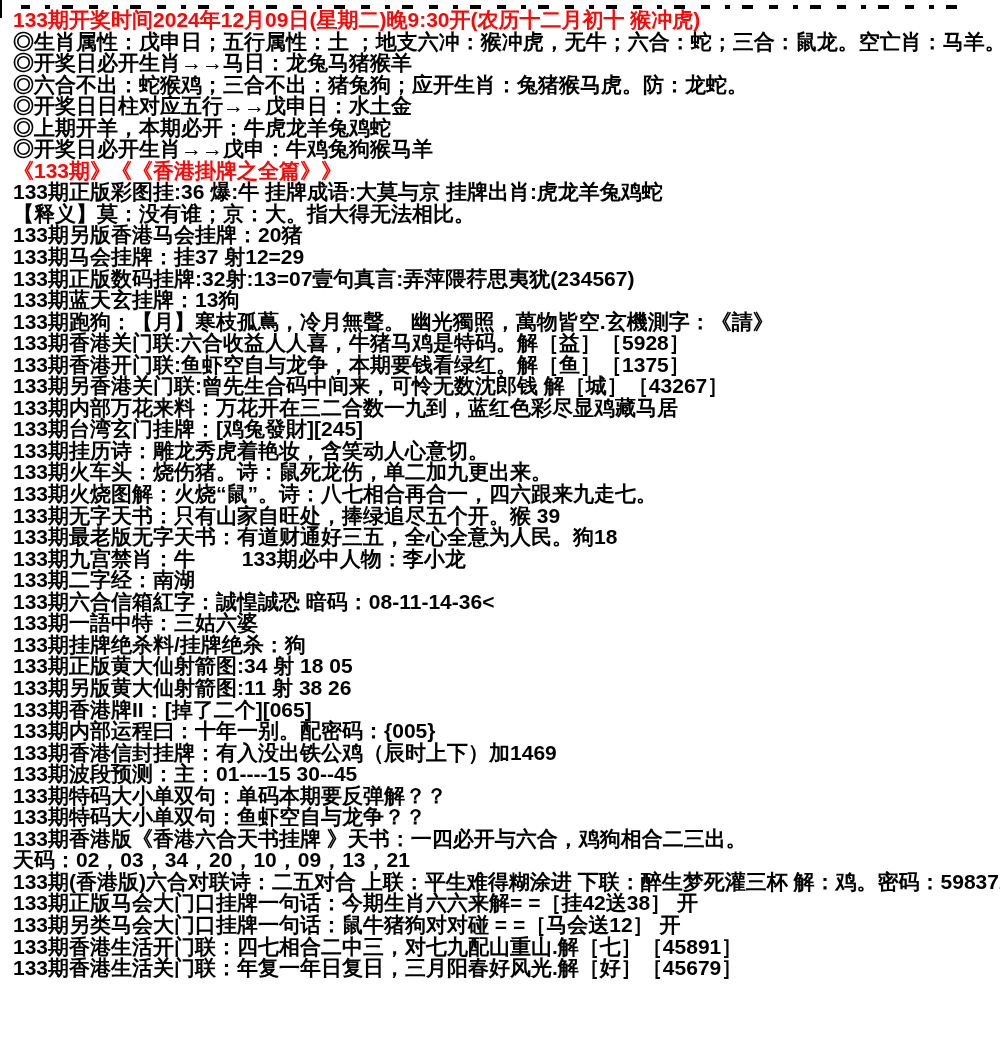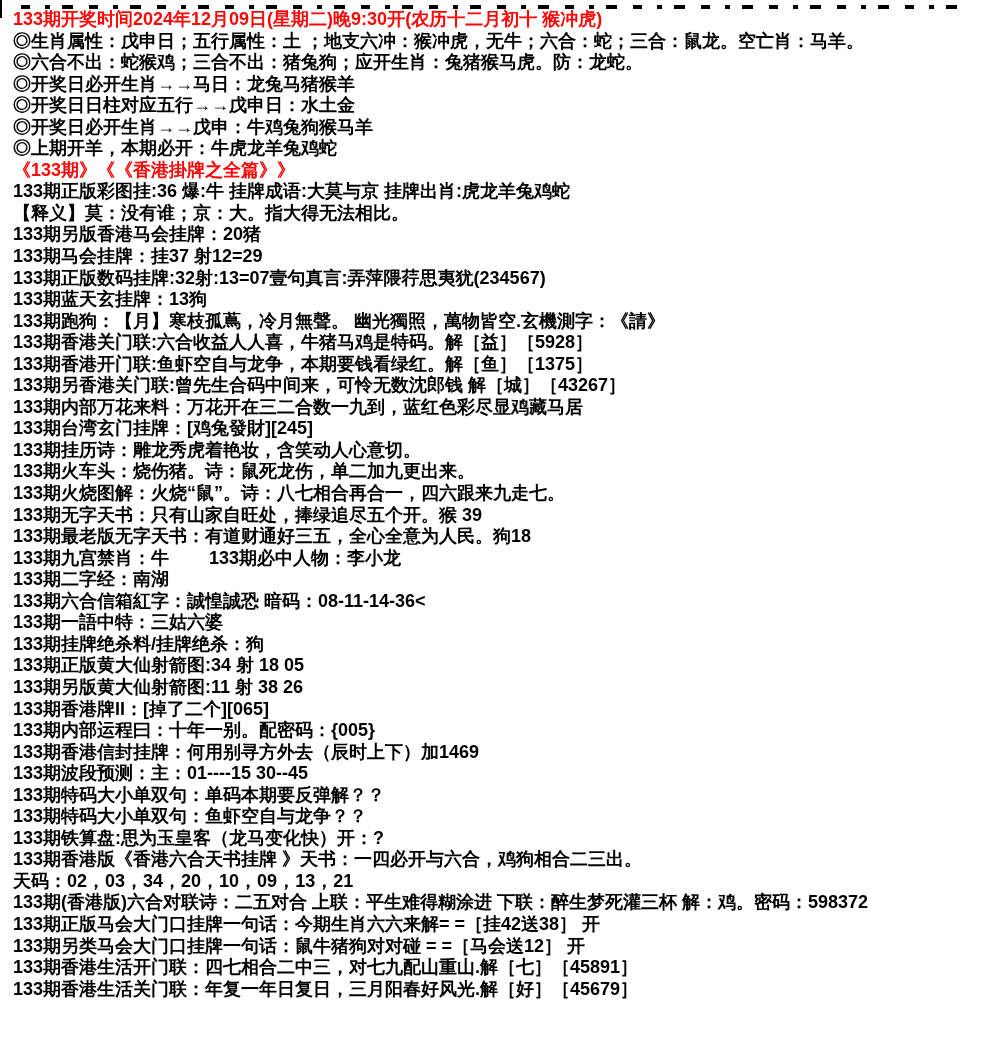--- a/index.html
+++ b/index.html
@@ -42,7 +42,7 @@
     padding: 1px 6px 0 13px;
   }
   .line {
-    font-size: 18px;
+    font-size: 21px;
     line-height: 21.55px;
     font-weight: bold;
     color: #000000;

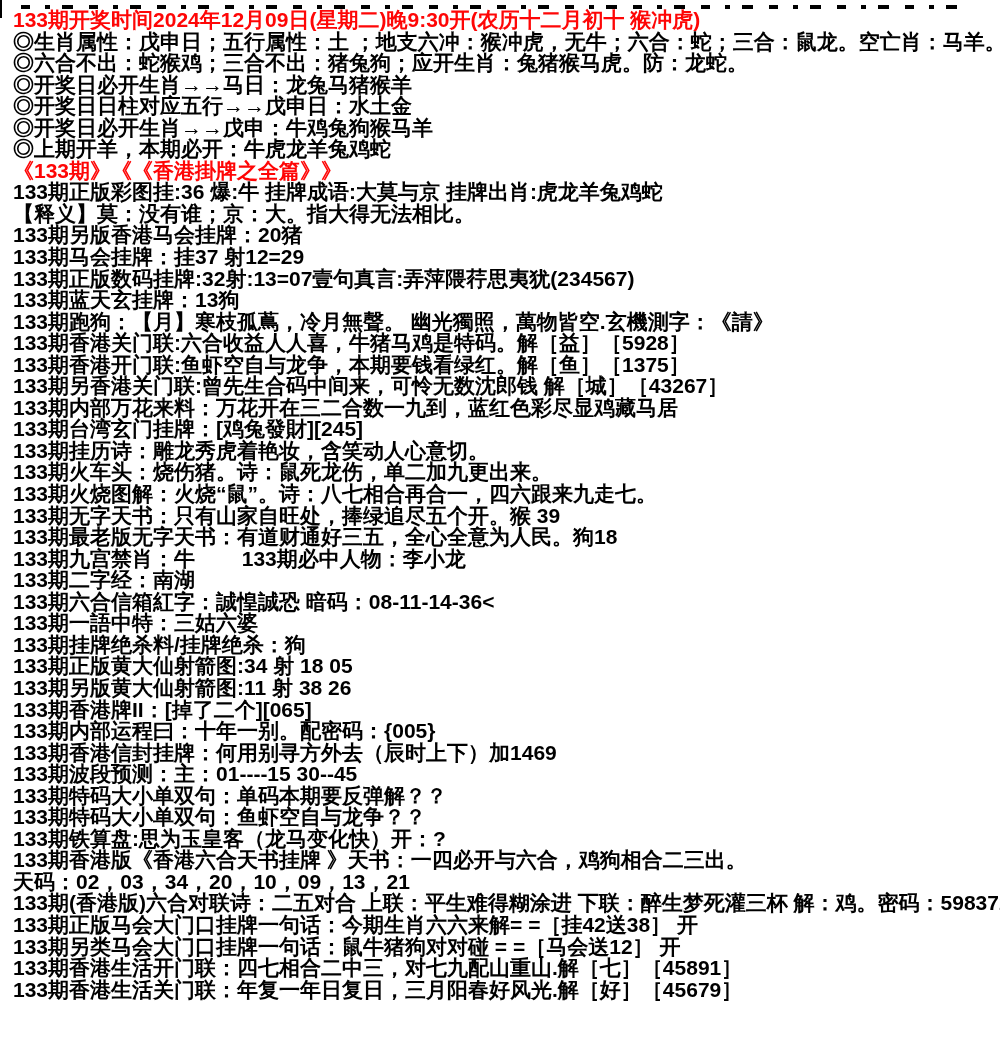--- a/index.html
+++ b/index.html
@@ -63,8 +63,8 @@
   <div>
       <div class="line red">133期开奖时间2024年12月09日(星期二)晚9:30开(农历十二月初十 猴冲虎)</div>
       <div class="line">◎生肖属性：戊申日；五行属性：土 ；地支六冲：猴冲虎，无牛；六合：蛇；三合：鼠龙。空亡肖：马羊。</div>
+      <div class="line">◎开奖日必开生肖→→马日：龙兔马猪猴羊</div>
       <div class="line">◎六合不出：蛇猴鸡；三合不出：猪兔狗；应开生肖：兔猪猴马虎。防：龙蛇。</div>
-      <div class="line">◎开奖日必开生肖→→马日：龙兔马猪猴羊</div>
       <div class="line">◎开奖日日柱对应五行→→戊申日：水土金</div>
       <div class="line">◎开奖日必开生肖→→戊申：牛鸡兔狗猴马羊</div>
       <div class="line">◎上期开羊，本期必开：牛虎龙羊兔鸡蛇</div>

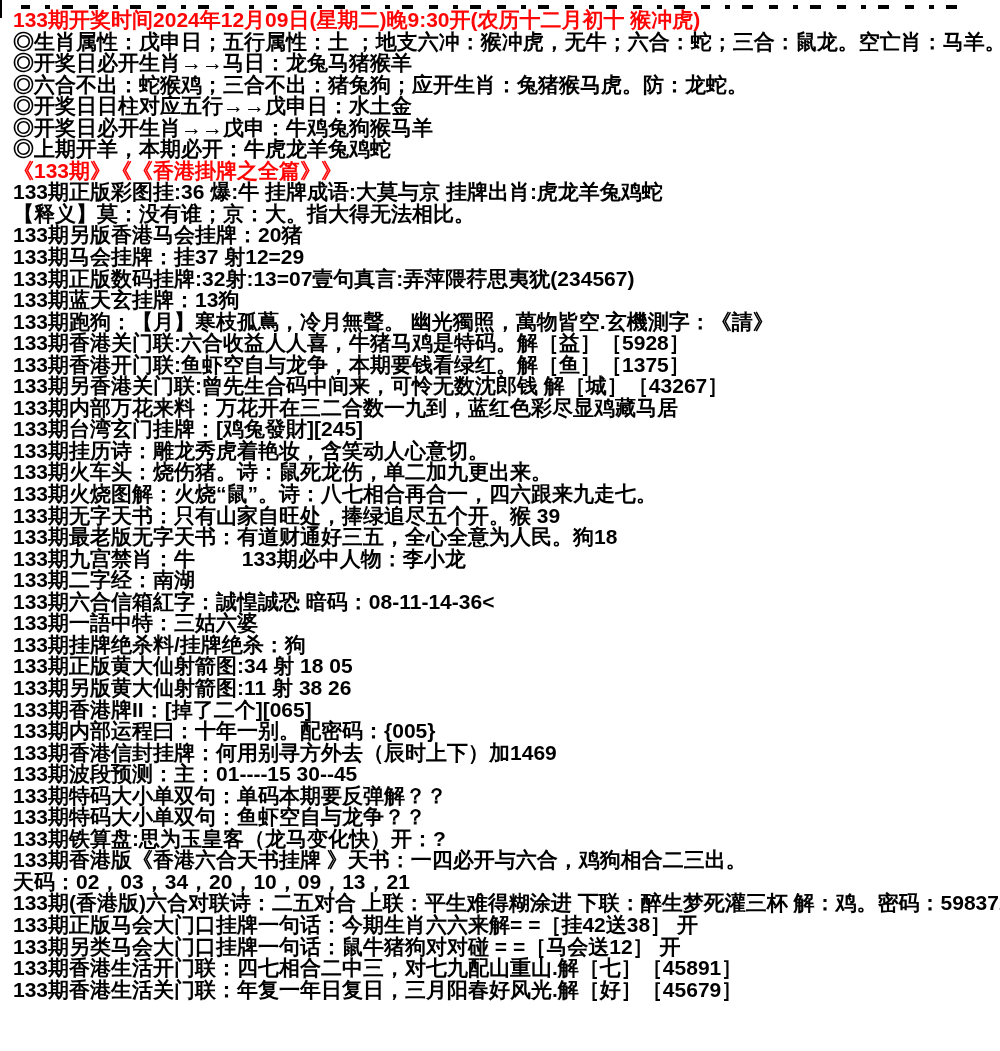--- a/index.html
+++ b/index.html
@@ -66,8 +66,8 @@
       <div class="line">◎开奖日必开生肖→→马日：龙兔马猪猴羊</div>
       <div class="line">◎六合不出：蛇猴鸡；三合不出：猪兔狗；应开生肖：兔猪猴马虎。防：龙蛇。</div>
       <div class="line">◎开奖日日柱对应五行→→戊申日：水土金</div>
+      <div class="line">◎上期开羊，本期必开：牛虎龙羊兔鸡蛇</div>
       <div class="line">◎开奖日必开生肖→→戊申：牛鸡兔狗猴马羊</div>
-      <div class="line">◎上期开羊，本期必开：牛虎龙羊兔鸡蛇</div>
       <div class="line red">《133期》《《香港掛牌之全篇》》</div>
       <div class="line">133期正版彩图挂:36 爆:牛 挂牌成语:大莫与京 挂牌出肖:虎龙羊兔鸡蛇</div>
       <div class="line">【释义】莫：没有谁；京：大。指大得无法相比。</div>

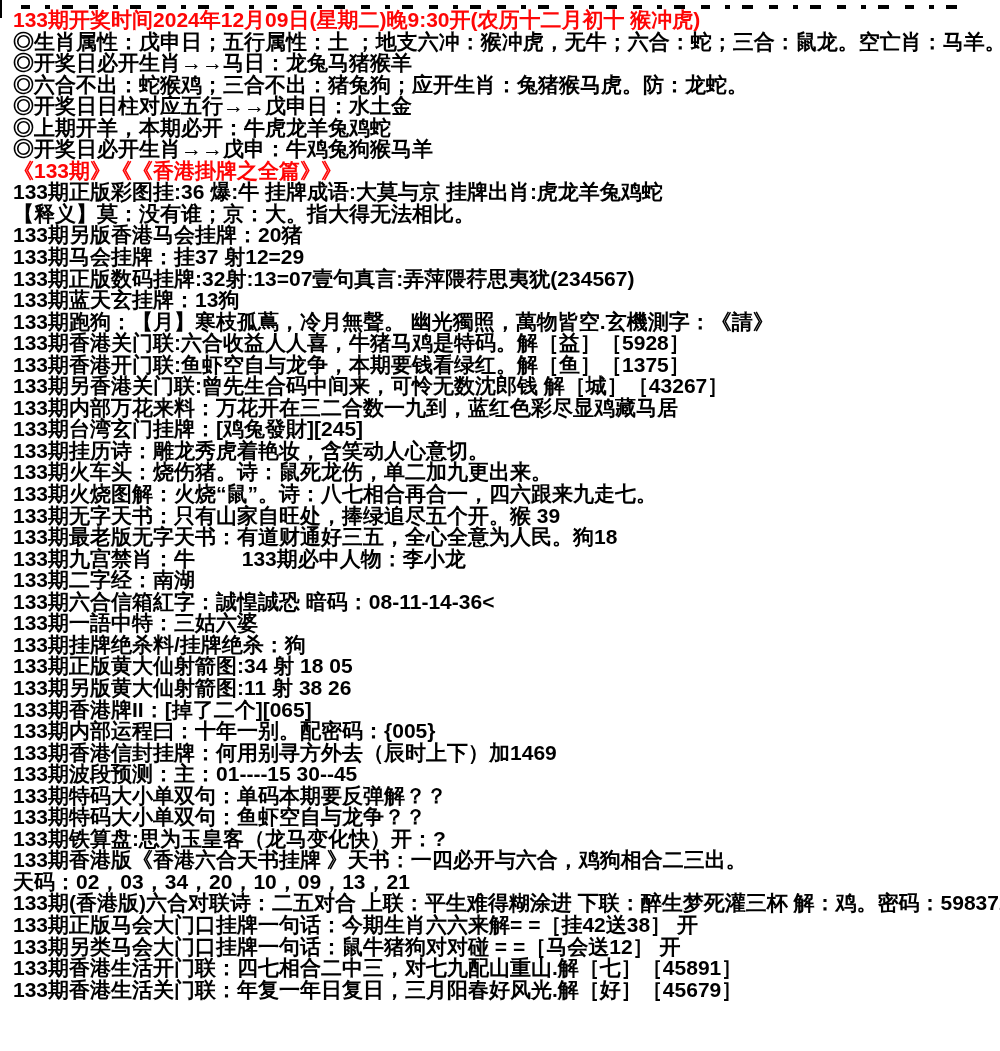--- a/index.html
+++ b/index.html
@@ -95,7 +95,7 @@
       <div class="line">133期另版黄大仙射箭图:11 射 38 26</div>
       <div class="line">133期香港牌II：[掉了二个][065]</div>
       <div class="line">133期内部运程曰：十年一别。配密码：{005}</div>
-      <div class="line">133期香港信封挂牌：何用别寻方外去（辰时上下）加1469</div>
+      <div class="line">133期香港信封挂牌：有入没出铁公鸡（辰时上下）加1469</div>
       <div class="line">133期波段预测：主：01----15 30--45</div>
       <div class="line">133期特码大小单双句：单码本期要反弹解？？</div>
       <div class="line">133期特码大小单双句：鱼虾空自与龙争？？</div>

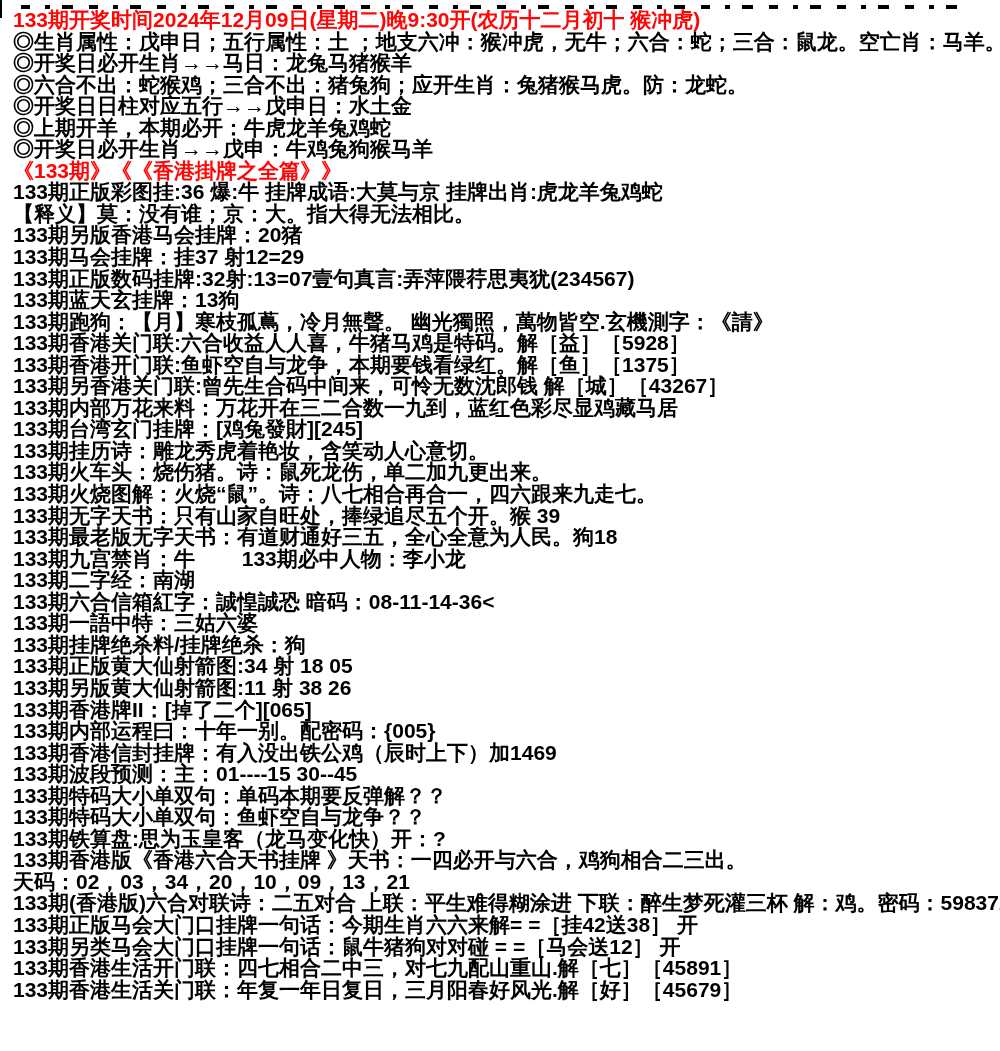--- a/index.html
+++ b/index.html
@@ -99,7 +99,6 @@
       <div class="line">133期波段预测：主：01----15 30--45</div>
       <div class="line">133期特码大小单双句：单码本期要反弹解？？</div>
       <div class="line">133期特码大小单双句：鱼虾空自与龙争？？</div>
-      <div class="line">133期铁算盘:思为玉皇客（龙马变化快）开：?</div>
       <div class="line">133期香港版《香港六合天书挂牌 》天书：一四必开与六合，鸡狗相合二三出。</div>
       <div class="line">天码：02，03，34，20，10，09，13，21</div>
       <div class="line">133期(香港版)六合对联诗：二五对合 上联：平生难得糊涂进 下联：醉生梦死灌三杯 解：鸡。密码：598372</div>

